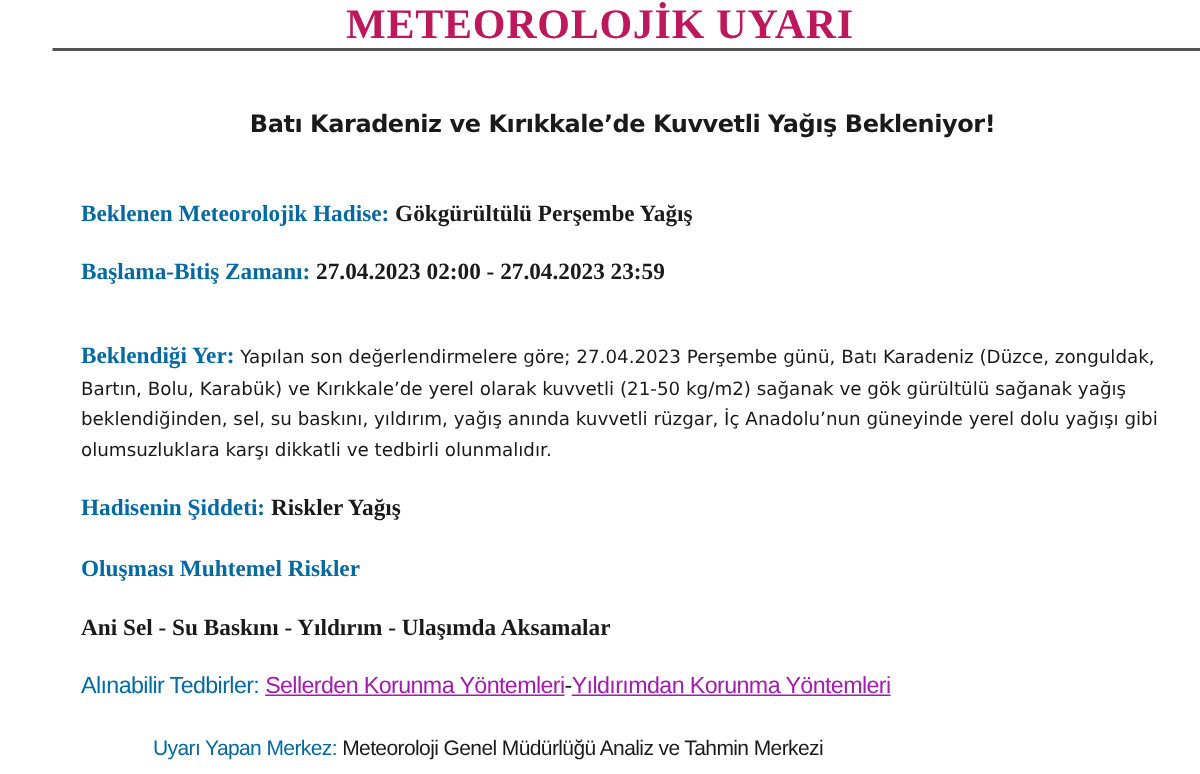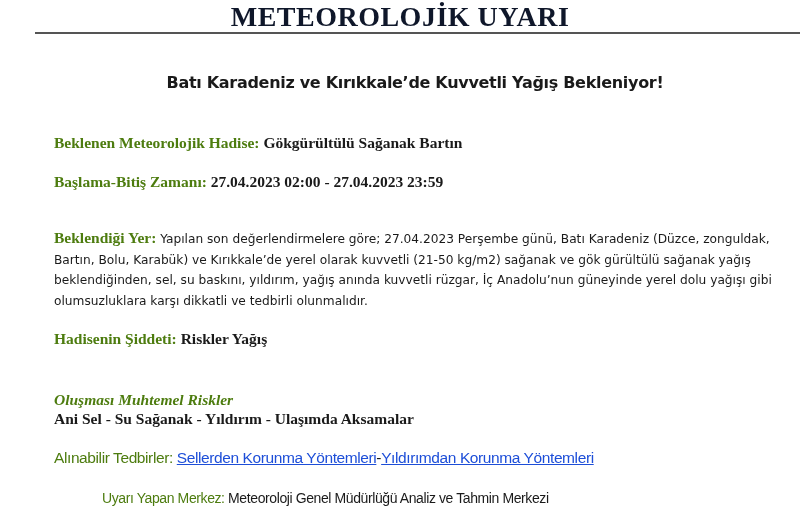--- a/index.html
+++ b/index.html
@@ -11,7 +11,7 @@
     .title {
       position: absolute; top: 2px; left: 0; width: 800px;
       text-align: center; font-family: "Liberation Serif", serif;
-      font-weight: bold; font-size: 28px; color: #0f172a;
+      font-weight: bold; font-size: 28px; color: #be185d;
       letter-spacing: 0.5px; line-height: 30px;
     }
     .rule {

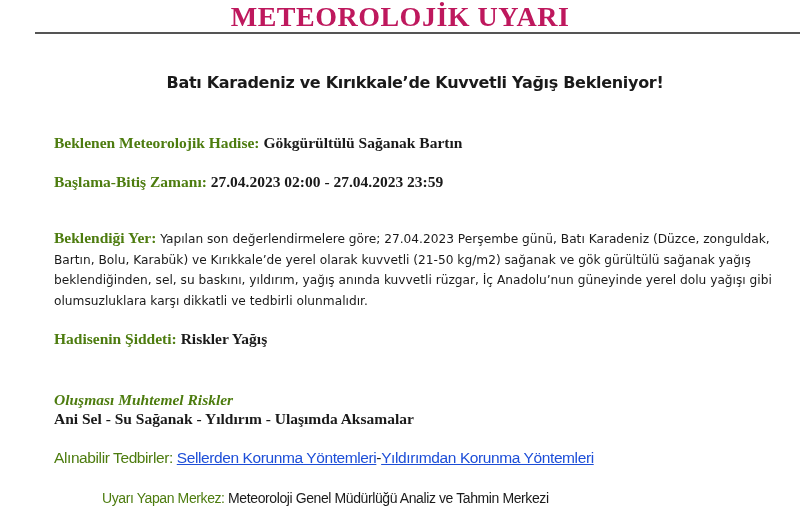--- a/index.html
+++ b/index.html
@@ -30,7 +30,7 @@
       font-family: "Liberation Serif", serif; font-weight: bold;
       font-size: 15.5px; color: #1a1a1a; white-space: nowrap;
     }
-    .label { color: #4d7c0f; font-weight: bold; }
+    .label { color: #0369a1; font-weight: bold; }
     .para {
       position: absolute; left: 54px; top: 228px; width: 750px;
       font-family: "DejaVu Sans", sans-serif; font-size: 12.2px;

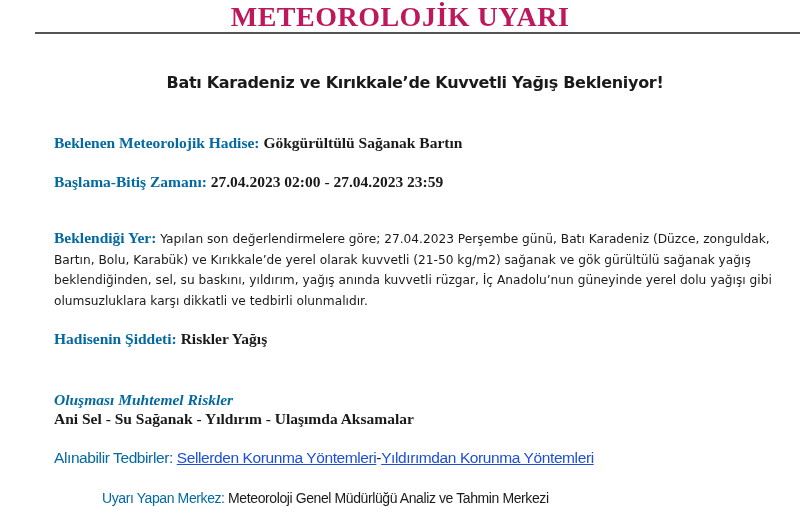--- a/index.html
+++ b/index.html
@@ -50,7 +50,7 @@
 
 <div class="line" style="top:134px;">
   <span class="label">Beklenen Meteorolojik Hadise:</span>
-  <span>Gökgürültülü Sağanak Bartın</span>
+  <span>Gökgürültülü Perşembe Yağış</span>
 </div>
 
 <div class="line" style="top:173px;">

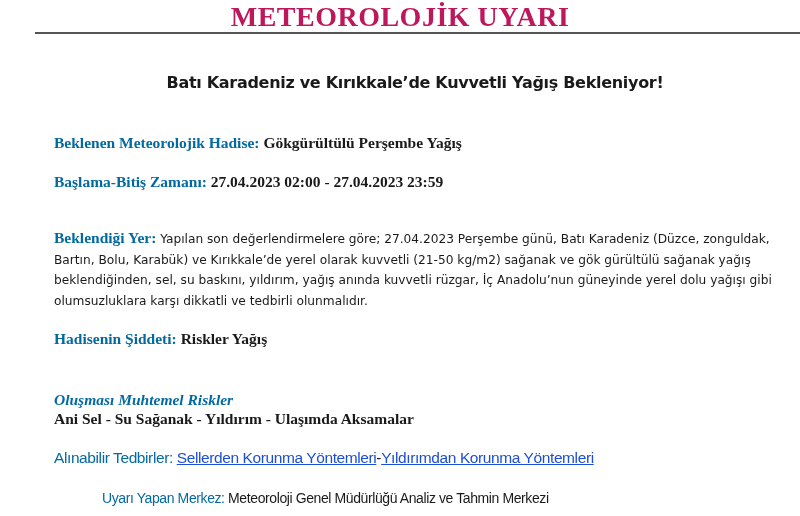--- a/index.html
+++ b/index.html
@@ -68,7 +68,7 @@
   <span>Riskler Yağış</span>
 </div>
 
-<div class="line" style="top:391px;font-style:italic;">
+<div class="line" style="top:371px;">
   <span class="label">Oluşması Muhtemel Riskler</span>
 </div>
 

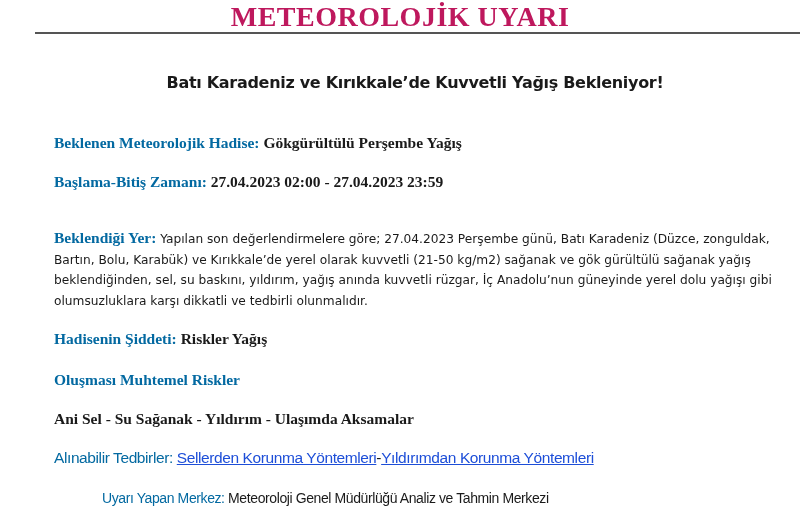--- a/index.html
+++ b/index.html
@@ -72,7 +72,7 @@
   <span class="label">Oluşması Muhtemel Riskler</span>
 </div>
 
-<div class="line" style="top:410px;">Ani Sel - Su Sağanak - Yıldırım - Ulaşımda Aksamalar</div>
+<div class="line" style="top:410px;">Ani Sel - Su Baskını - Yıldırım - Ulaşımda Aksamalar</div>
 
 <div class="line narrow" style="top:449px; font-size:15.5px;">
   <span class="label">Alınabilir Tedbirler:</span>

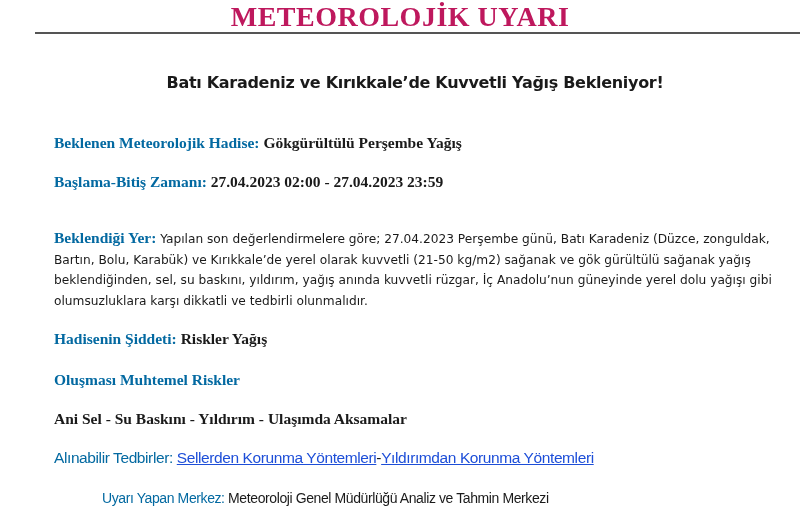--- a/index.html
+++ b/index.html
@@ -37,7 +37,7 @@
       line-height: 20.5px; color: #1a1a1a;
     }
     .para .label { font-family: "Liberation Serif", serif; font-size: 15.5px; }
-    .link { color: #1d4ed8; text-decoration: underline; cursor: pointer; }
+    .link { color: #a21caf; text-decoration: underline; cursor: pointer; }
     .narrow { font-family: "Liberation Sans", sans-serif; font-weight: normal; font-size: 14px; letter-spacing: -0.4px; }
     .narrow .label { font-weight: normal; }
   </style>

